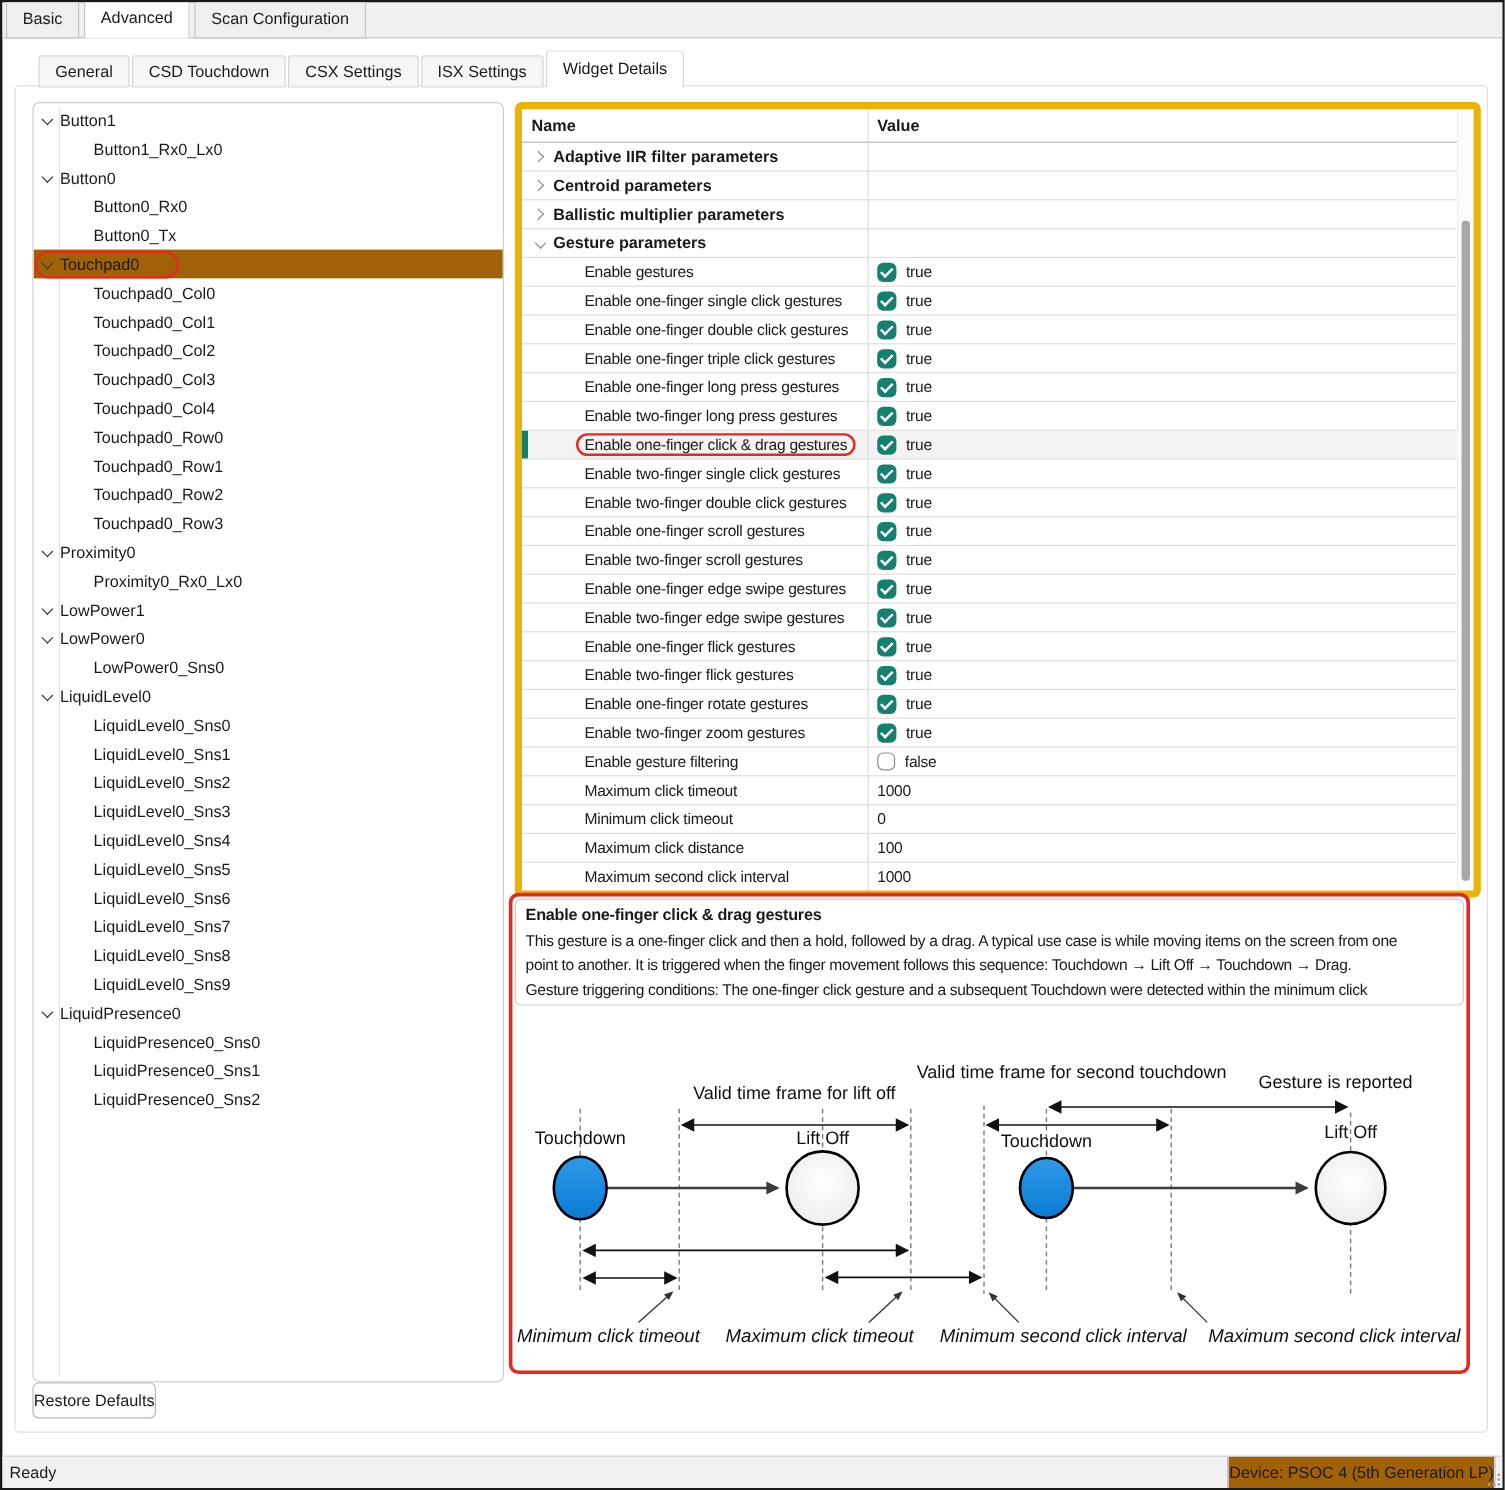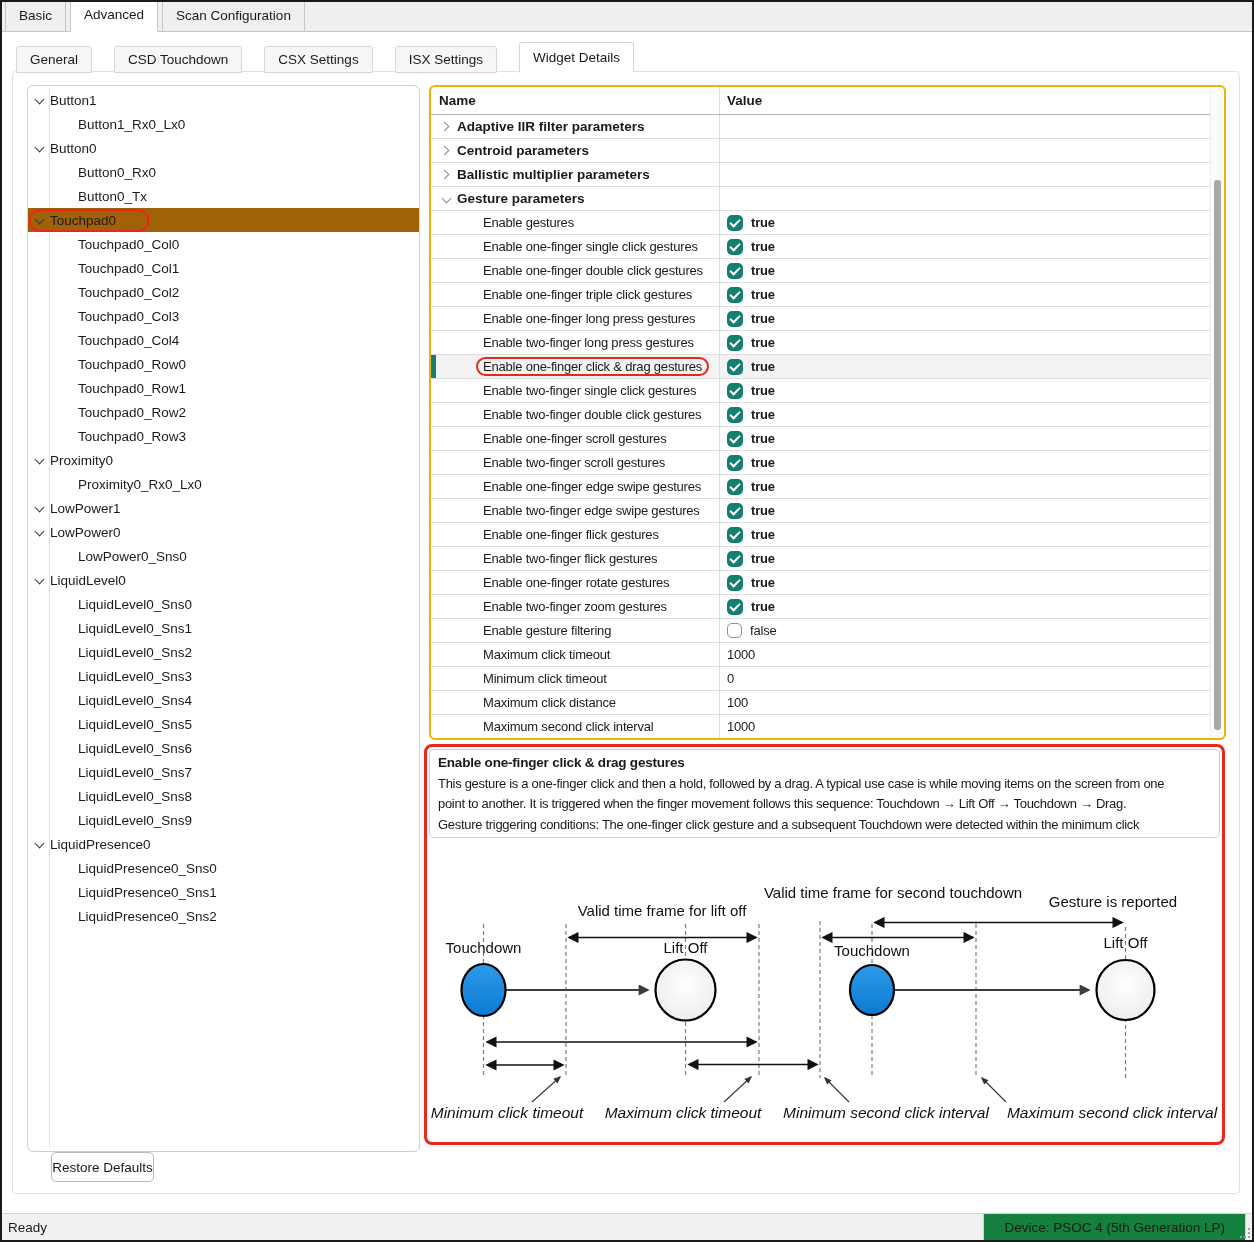--- a/index.html
+++ b/index.html
@@ -12,7 +12,7 @@
   .ptab.active { height:28px; background:#fff; border-bottom:1px solid #fff; z-index:3; }
 
   
-  .subtabs { position:absolute; left:14px; top:40px; display:flex; align-items:flex-end; gap:22px; z-index:4; }
+  .subtabs { position:absolute; left:30px; top:40px; display:flex; align-items:flex-end; gap:2px; z-index:4; }
   .stab { height:25px; background:#f6f6f6; border:1px solid #d6d6d6; border-radius:3px 3px 0 0; padding:0 13px; display:flex; align-items:center; font-size:13.5px; }
   .stab.active { height:29px; background:#fff; border-bottom:1px solid #fff; }
 

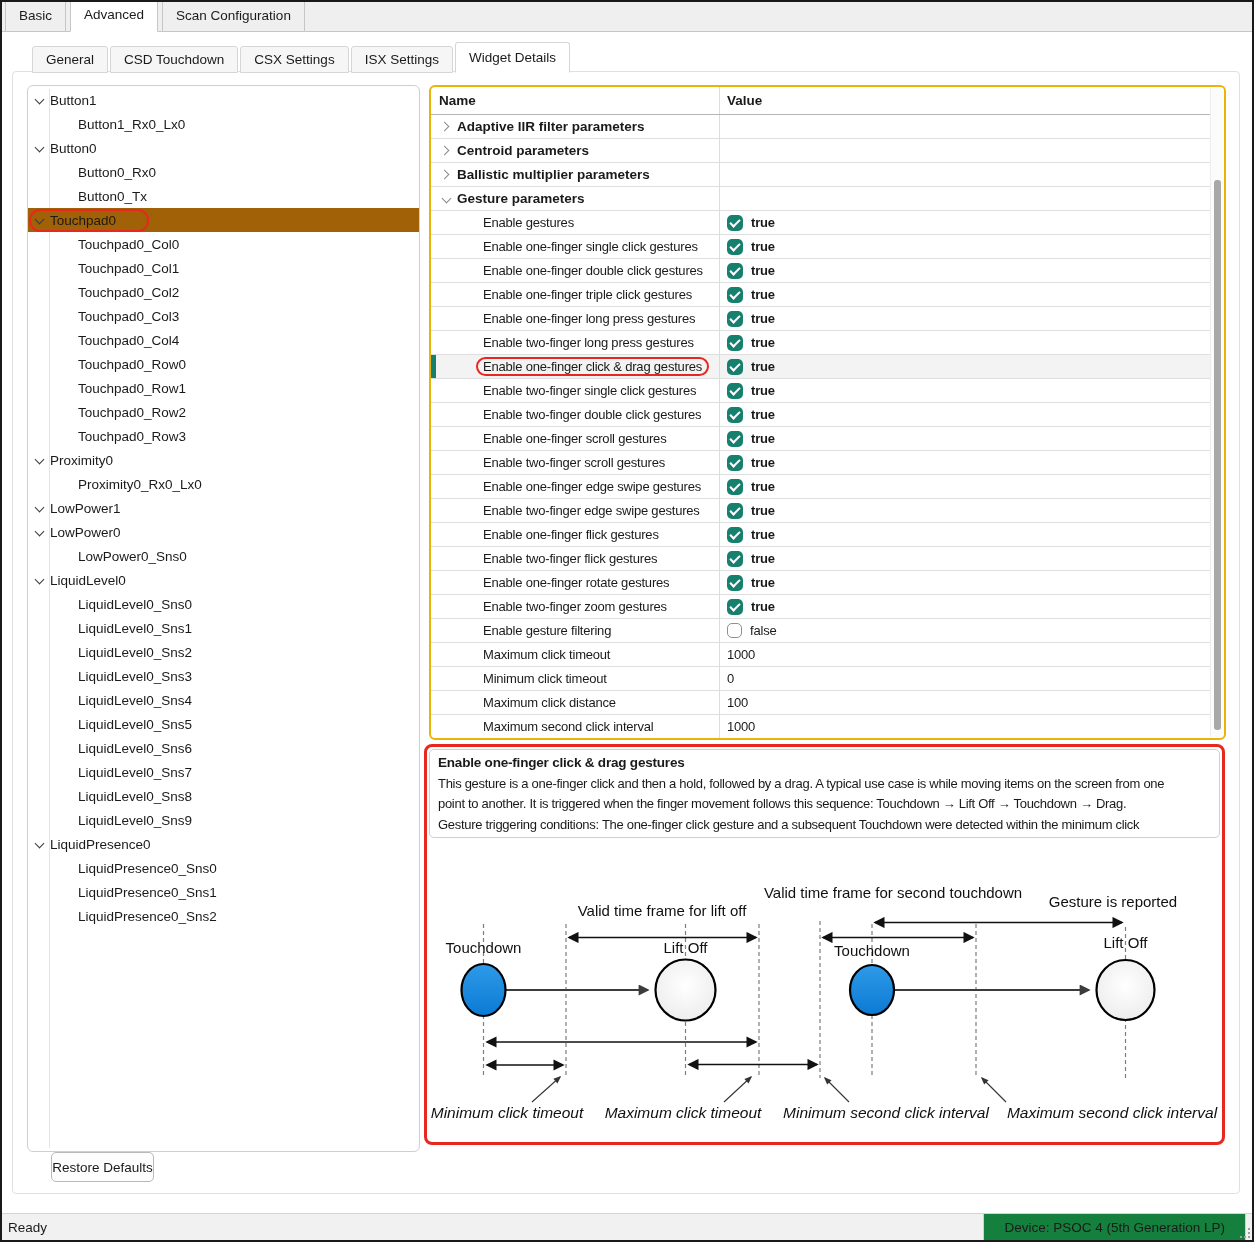--- a/index.html
+++ b/index.html
@@ -32,7 +32,7 @@
   .tree-ring { position:absolute; left:1px; top:1px; width:116px; height:19px; border:2.5px solid var(--red); border-radius:11px; pointer-events:none; }
 
   
-  .ptable { position:absolute; left:427px; top:83px; width:793px; height:651px; border:2px solid #eab308; border-radius:6px; background:#fff; overflow:hidden; }
+  .ptable { position:absolute; left:427px; top:83px; width:793px; height:651px; border:6px solid #eab308; border-radius:6px; background:#fff; overflow:hidden; }
   .thead { display:flex; height:27px; border-bottom:1px solid #b5b5b5; font-weight:700; font-size:13.5px; margin-right:14px; }
   .thead .ncell, .prow .ncell { width:288px; flex:0 0 288px; display:flex; align-items:center; height:100%; overflow:hidden; }
   .thead .ncell { padding-left:8px; width:280px; flex-basis:280px; }

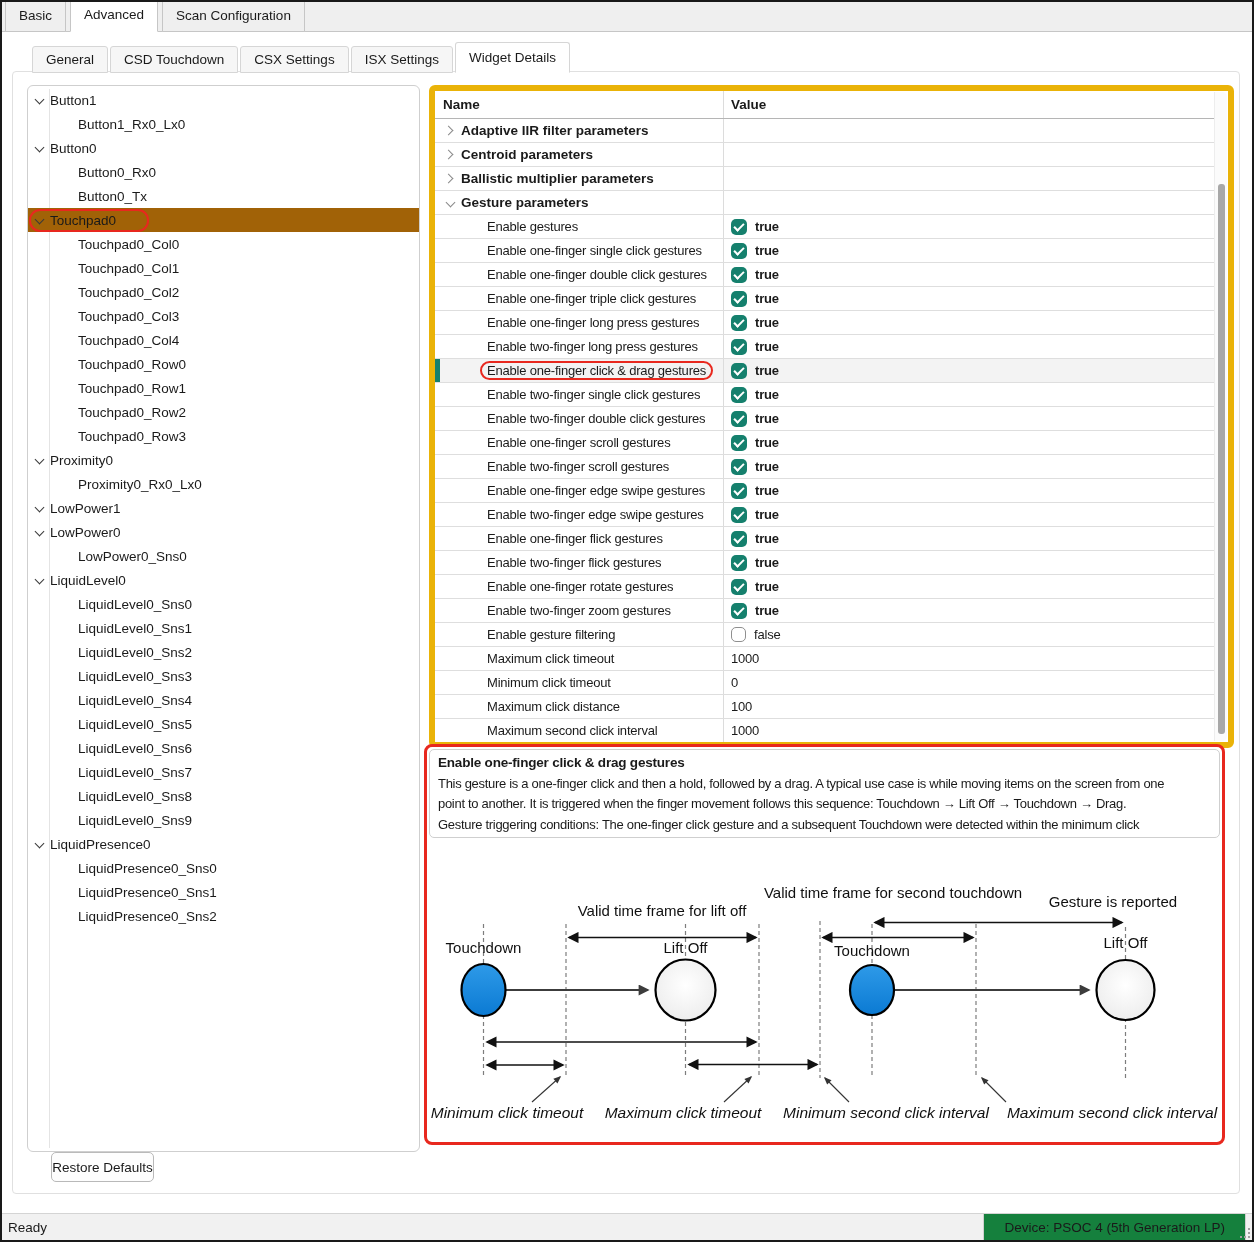--- a/index.html
+++ b/index.html
@@ -48,7 +48,7 @@
   .cbox.on { background:var(--teal); }
   .cbox.on::after { content:""; display:block; width:8px; height:4px; border-left:2px solid #fff; border-bottom:2px solid #fff; transform:rotate(-45deg); margin:4px 0 0 3px; }
   .cbox.off { background:#fff; border:1.5px solid #8f8f8f; width:13px; height:13px; flex-basis:13px; }
-  .vtrue { font-weight:700; }
+  .vtrue { font-weight:400; }
   .vscroll { position:absolute; right:1px; top:1px; bottom:1px; width:12px; background:#fbfbfb; border-left:1px solid #ededed; border-radius:0 5px 5px 0; }
   .vthumb { position:absolute; right:2px; width:7px; top:92px; height:550px; background:#a8a8a8; border-radius:3px; }
 

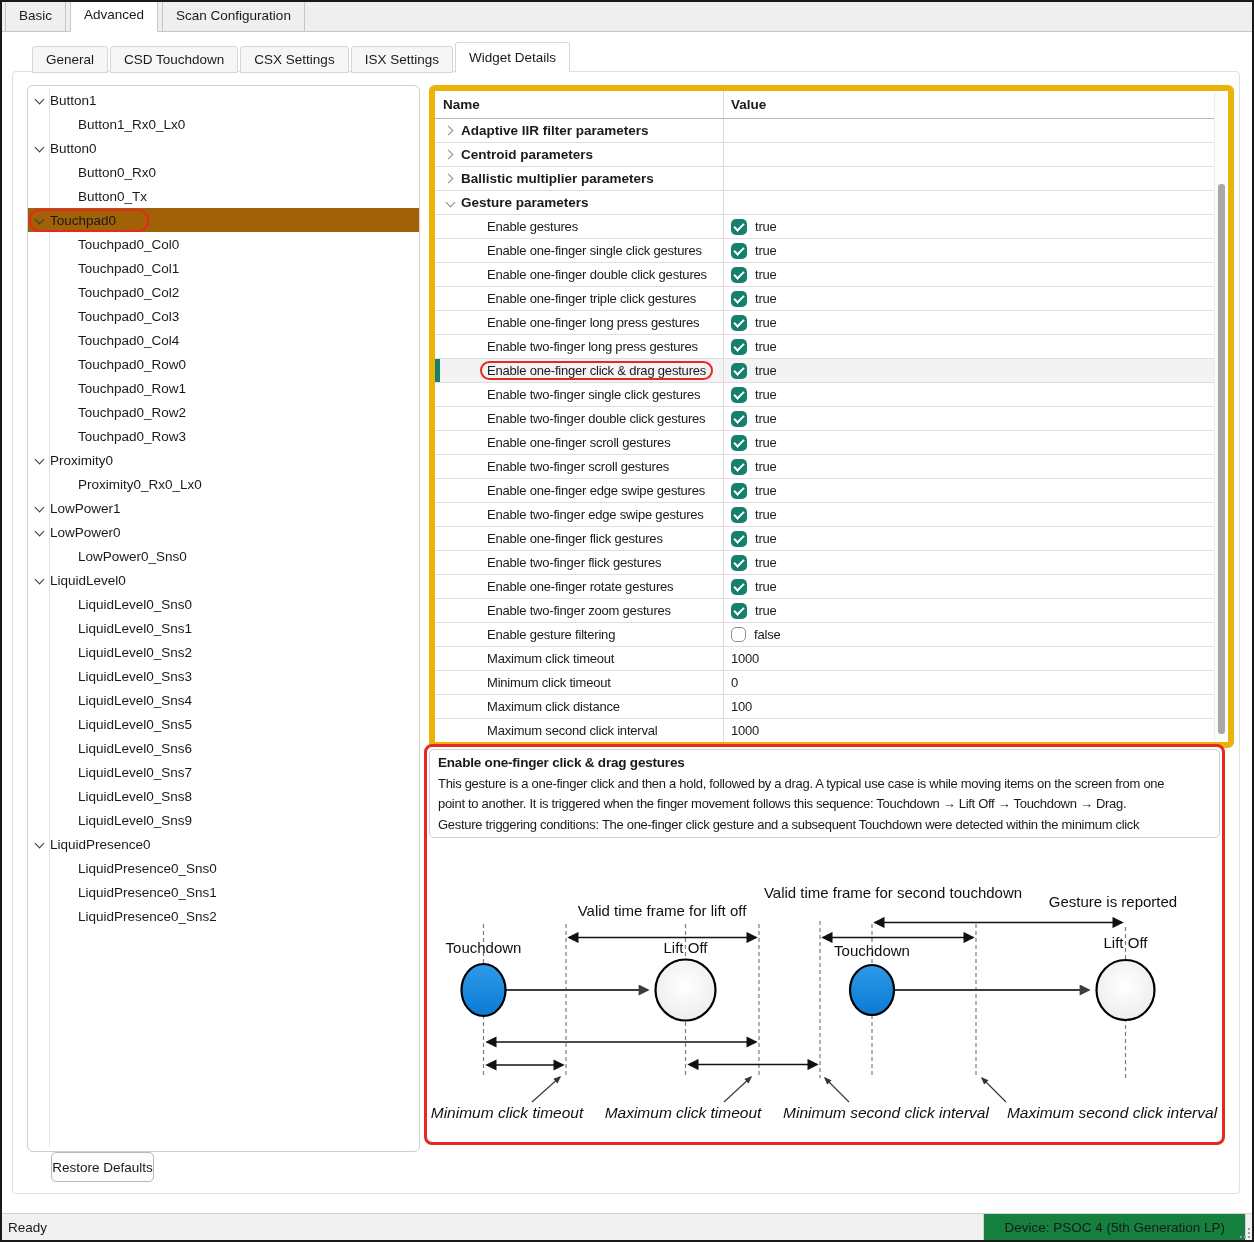--- a/index.html
+++ b/index.html
@@ -60,7 +60,7 @@
   .diagram { position:absolute; left:0; top:94px; }
 
   
-  .restore { position:absolute; left:25px; top:1150px; width:101px; height:28px; border:1px solid #b9b9b9; border-radius:5px; background:#fdfdfd; display:flex; align-items:center; justify-content:center; font-size:13.5px;margin-left:24px; }
+  .restore { position:absolute; left:25px; top:1150px; width:101px; height:28px; border:1px solid #b9b9b9; border-radius:5px; background:#fdfdfd; display:flex; align-items:center; justify-content:center; font-size:13.5px; }
 
   
   .statusbar { position:absolute; left:0; right:0; bottom:0; height:26px; background:#f1f1f1; border-top:1px solid #d4d4d4; display:flex; align-items:center; font-size:13.5px;text-align:center; }

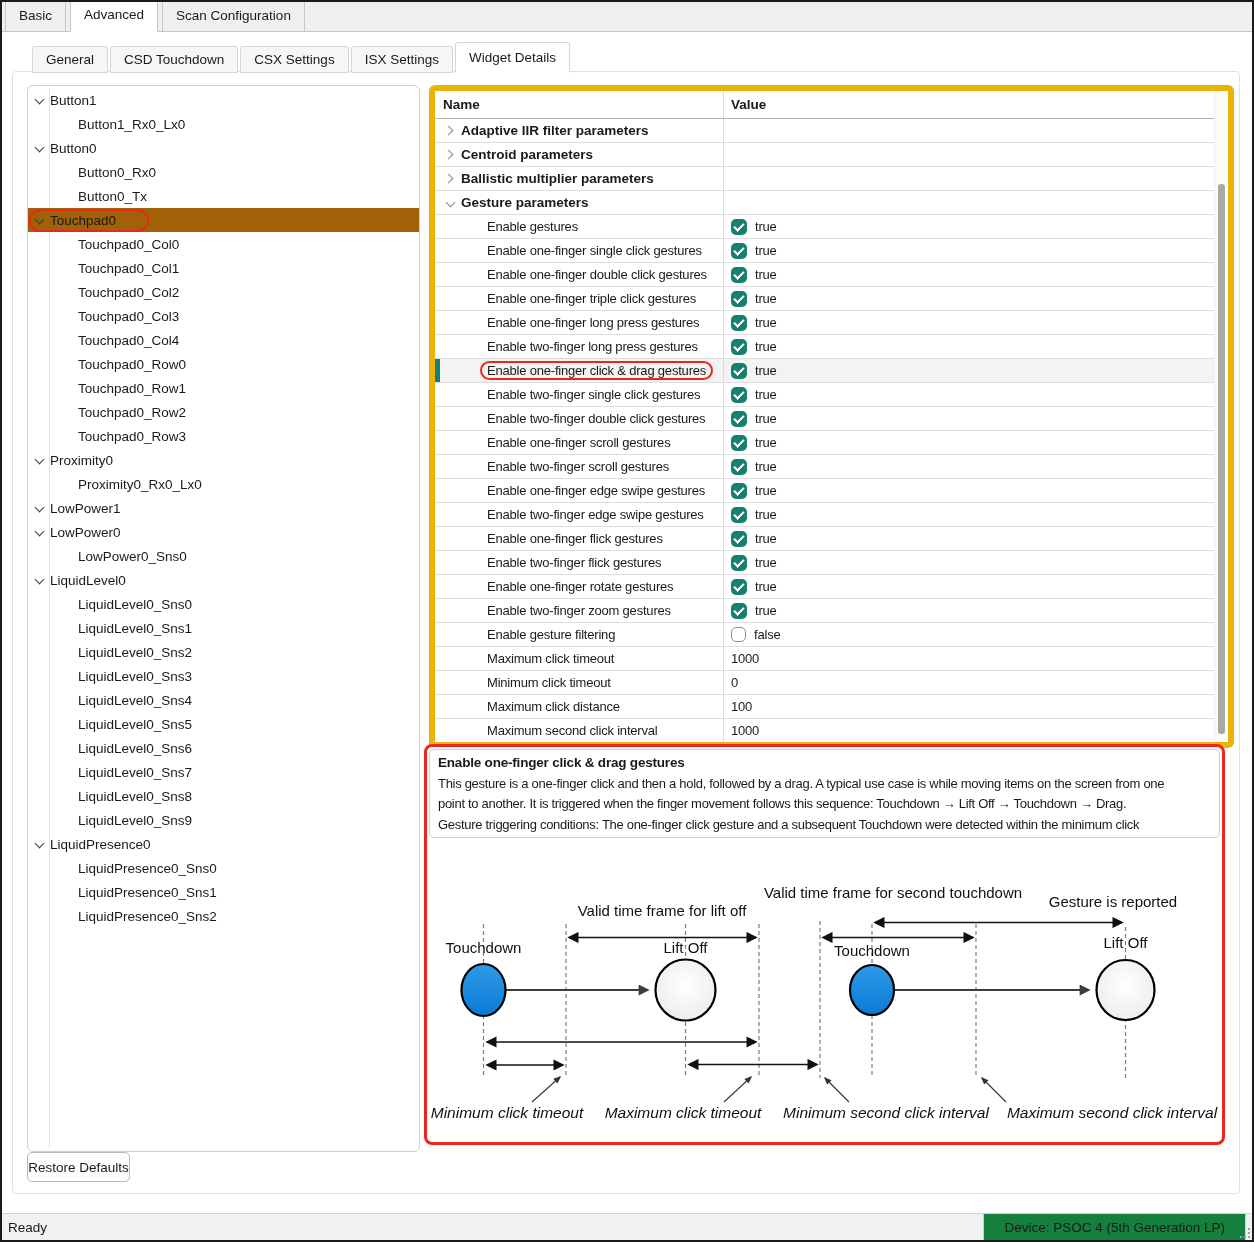--- a/index.html
+++ b/index.html
@@ -65,7 +65,7 @@
   
   .statusbar { position:absolute; left:0; right:0; bottom:0; height:26px; background:#f1f1f1; border-top:1px solid #d4d4d4; display:flex; align-items:center; font-size:13.5px;text-align:center; }
   .status-left { margin-left:6px; }
-  .status-device { position:absolute; right:6px; top:0; bottom:0; display:flex; align-items:center; padding:0 20px; border-left:1px solid #d0d0d0; border-right:1px solid #d0d0d0; background:#15803d; }
+  .status-device { position:absolute; right:6px; top:0; bottom:0; display:flex; align-items:center; padding:0 0; border-left:1px solid #d0d0d0; border-right:1px solid #d0d0d0; background:#a16207; }
   .grip { position:absolute; right:2px; bottom:2px; width:10px; height:10px; }
   .grip i { position:absolute; width:2px; height:2px; background:#9f9f9f; }
 </style>

